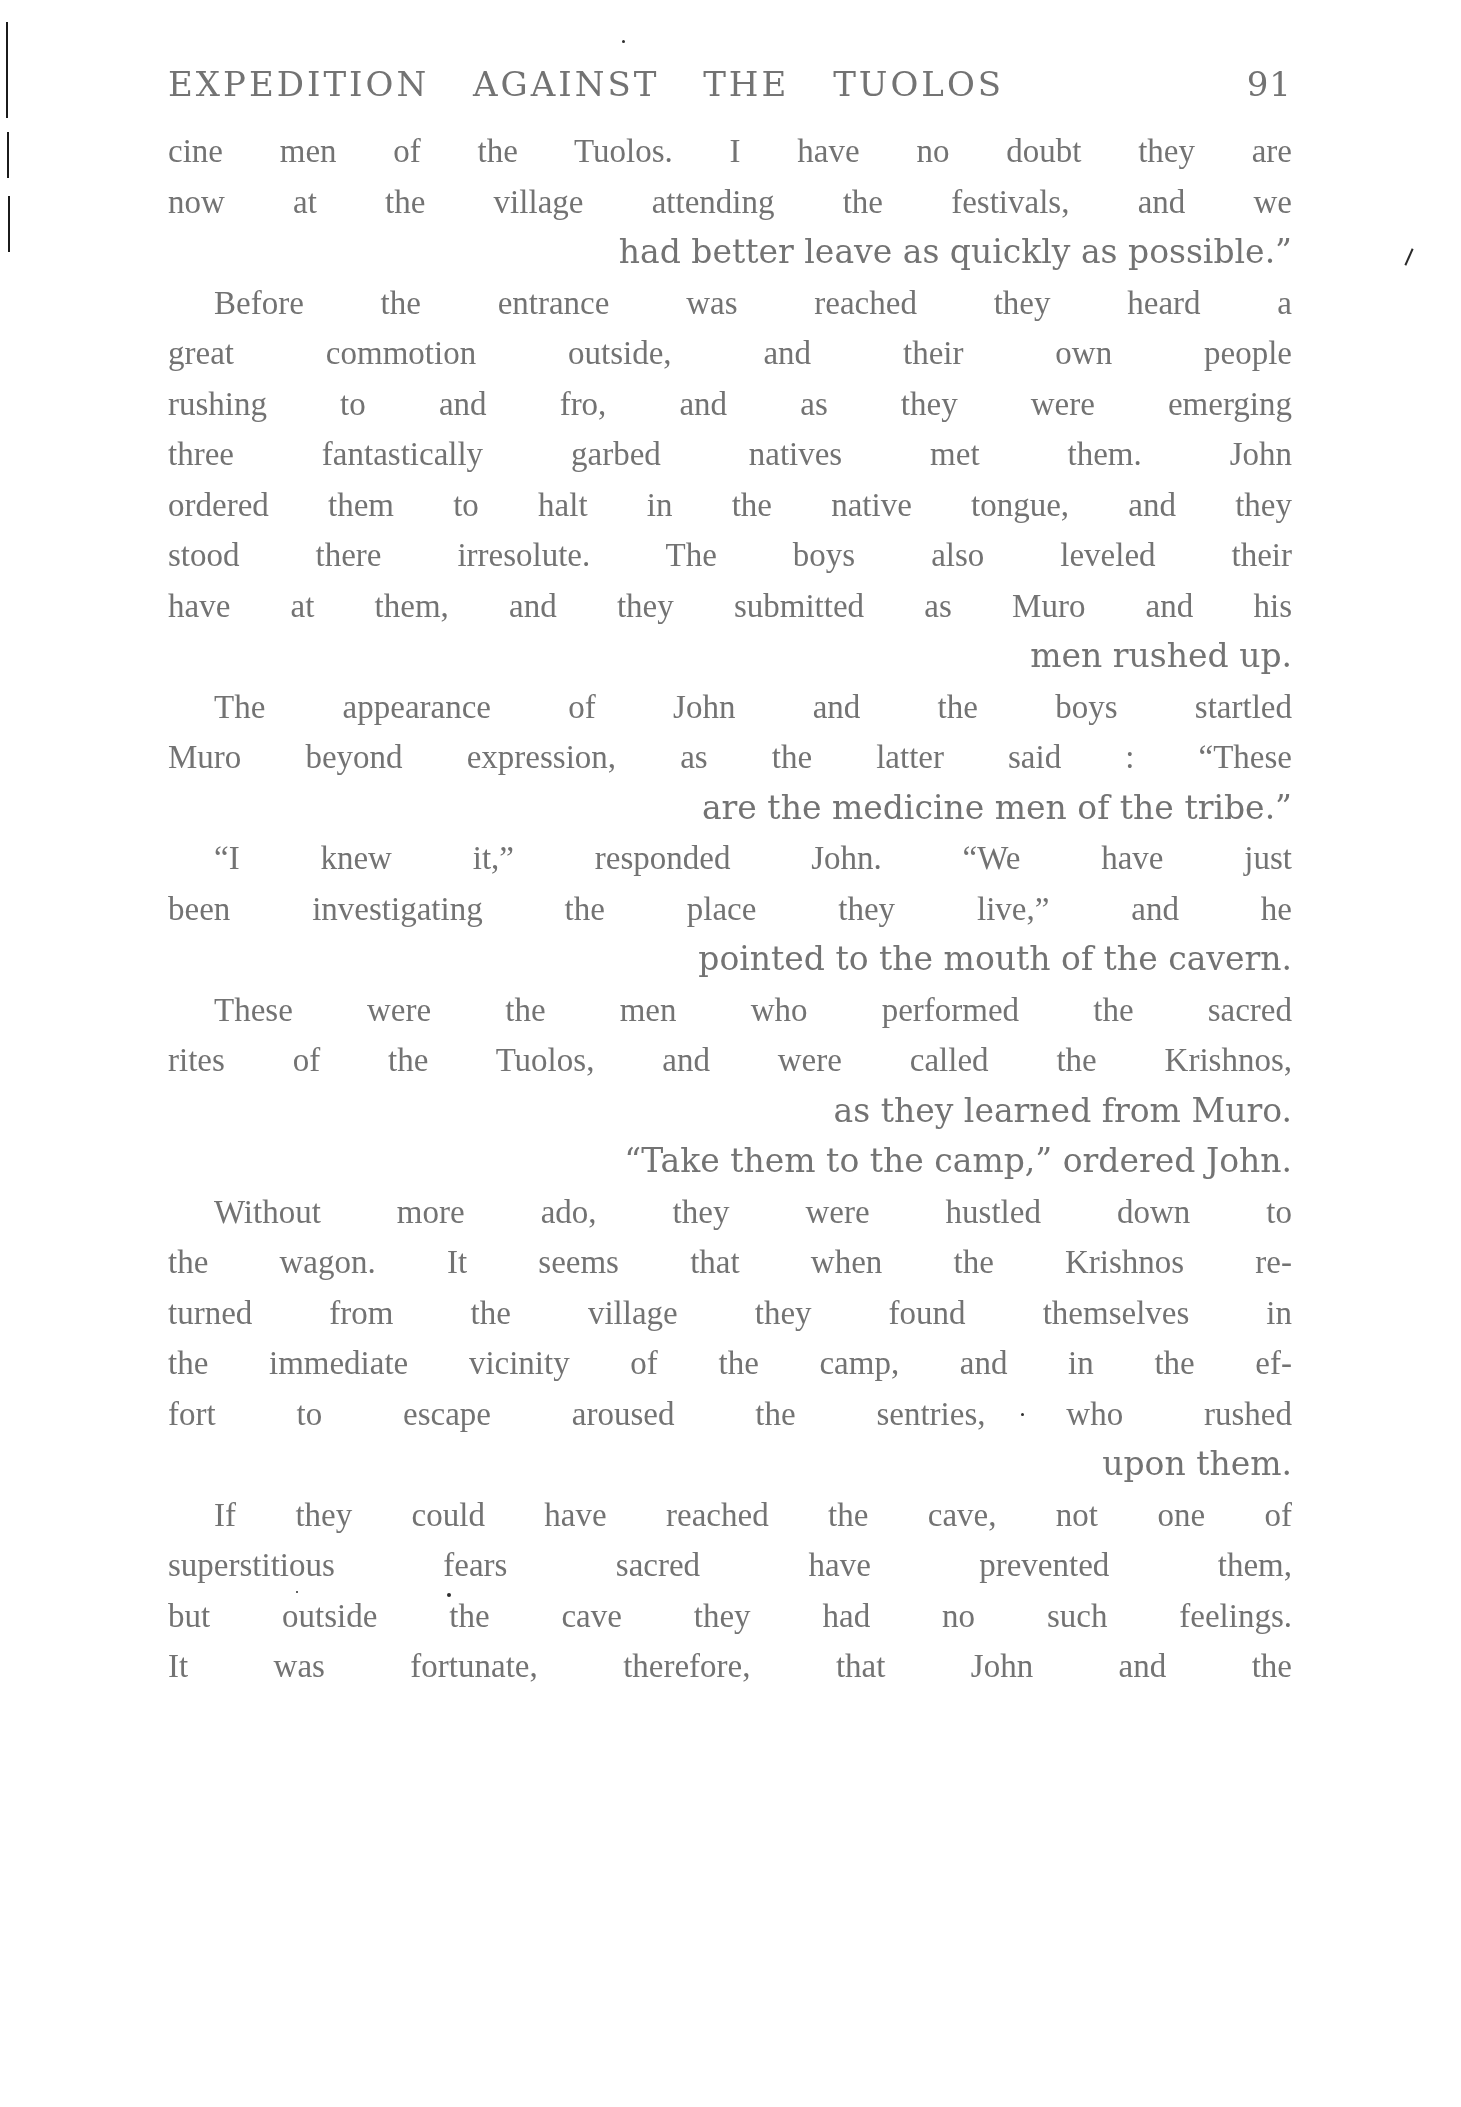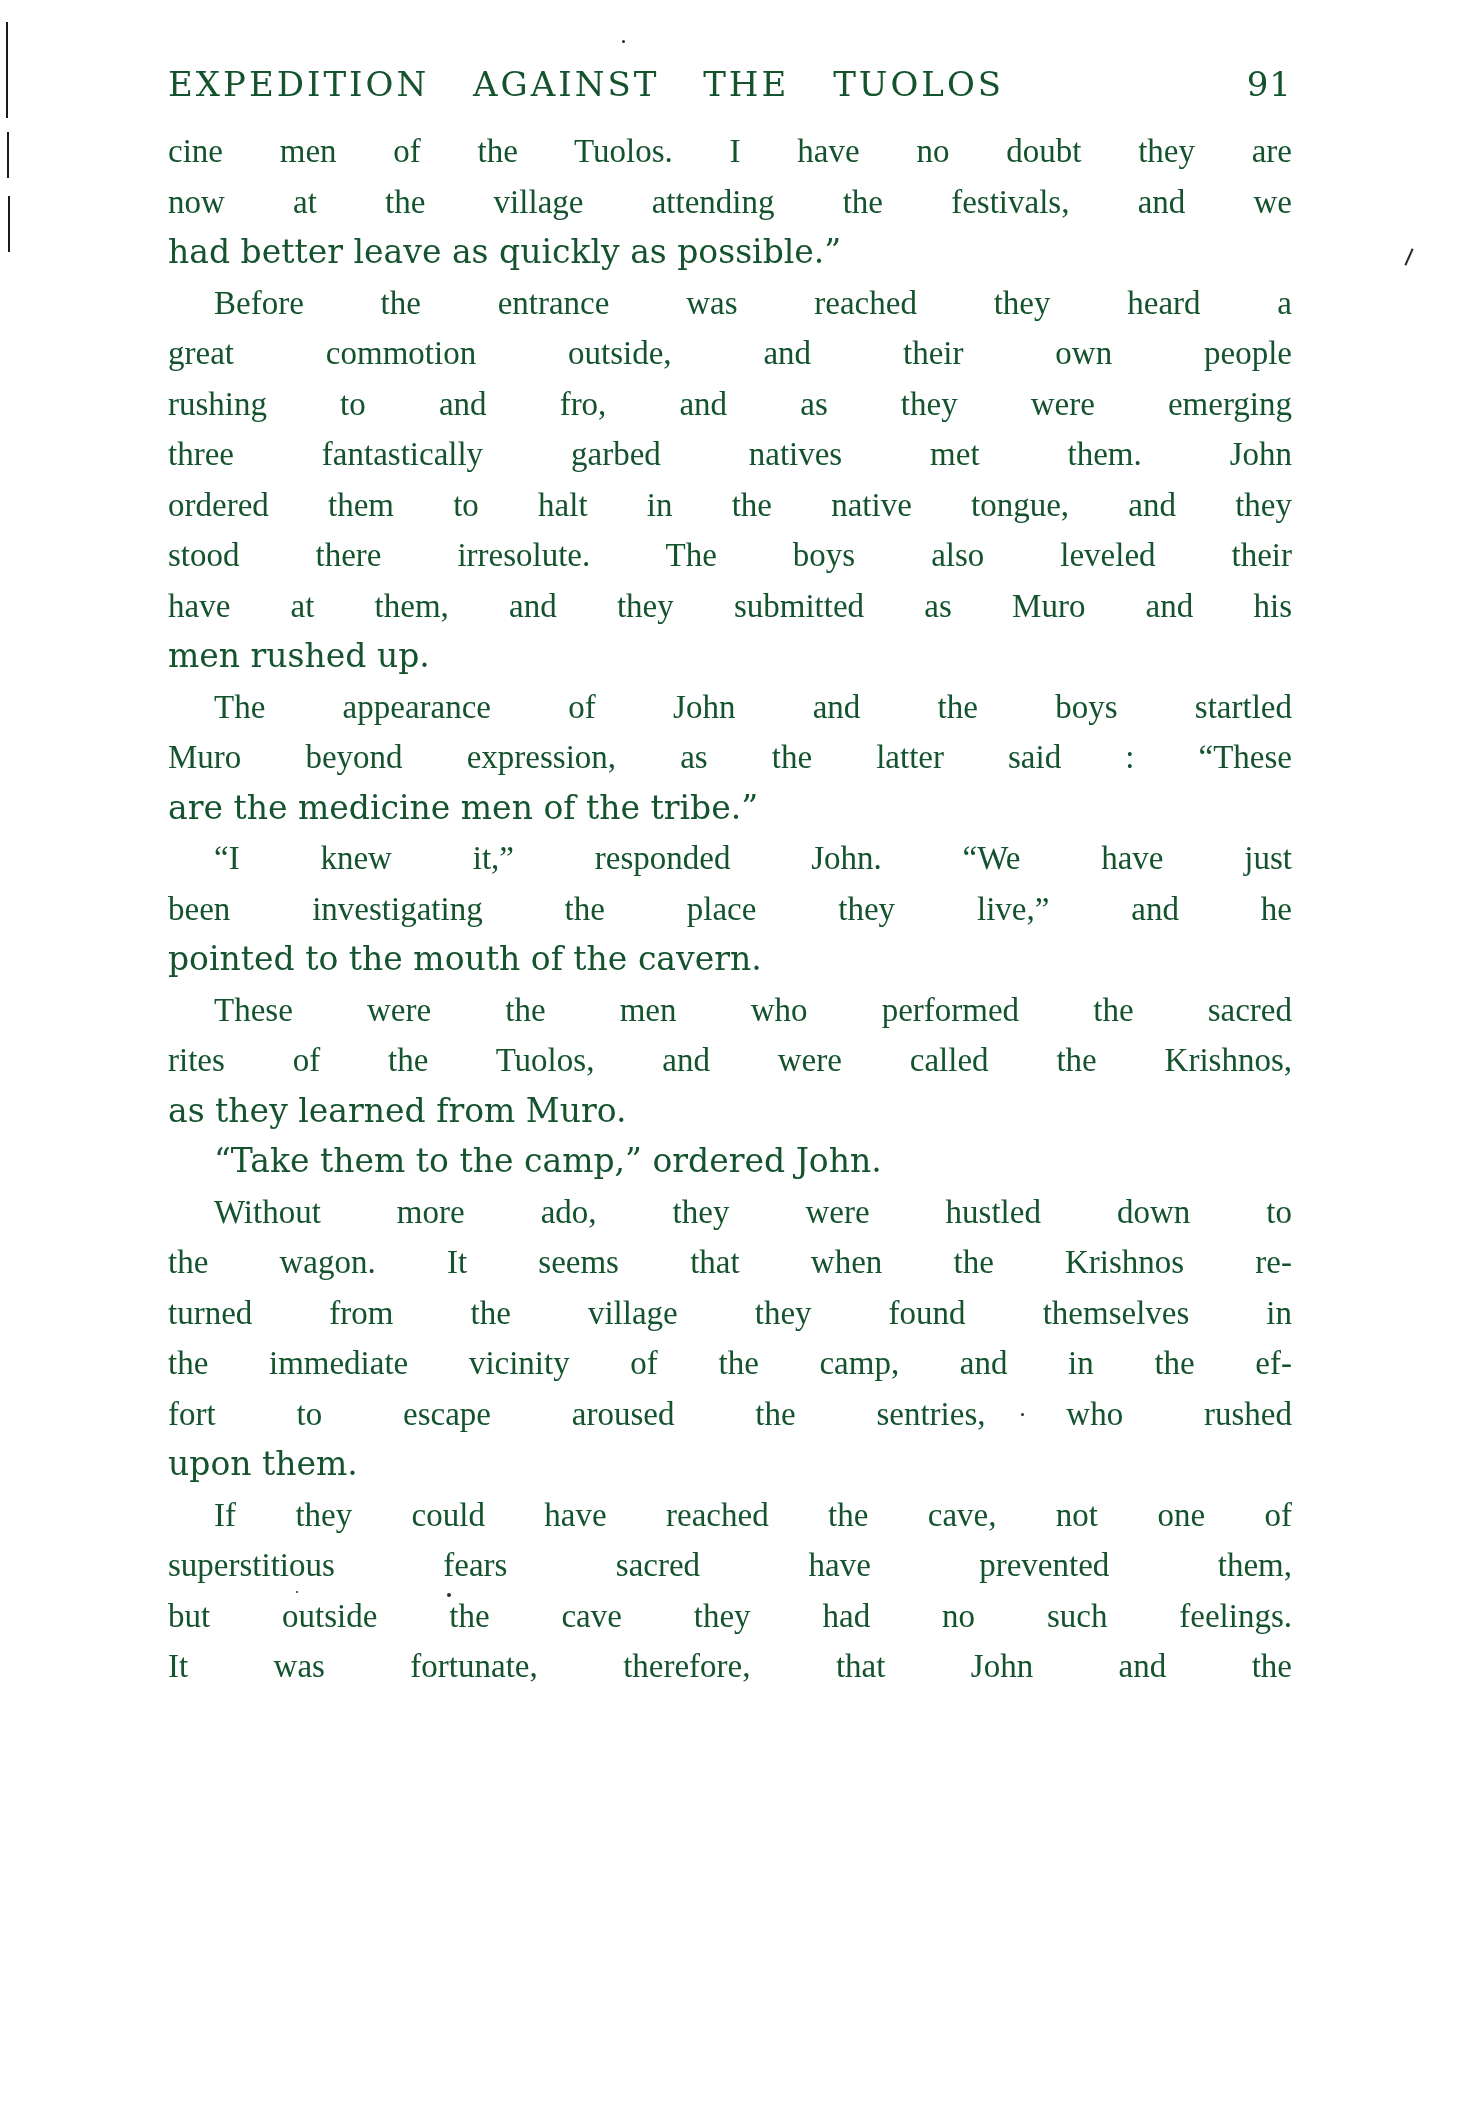--- a/index.html
+++ b/index.html
@@ -13,7 +13,7 @@
     height: 1691px;
     background: #ffffff;
     font-family: "DejaVu Serif", "Liberation Serif", serif;
-    color: #14532d;
+    color: #737373;
     overflow: hidden;
   }
   .running-head {

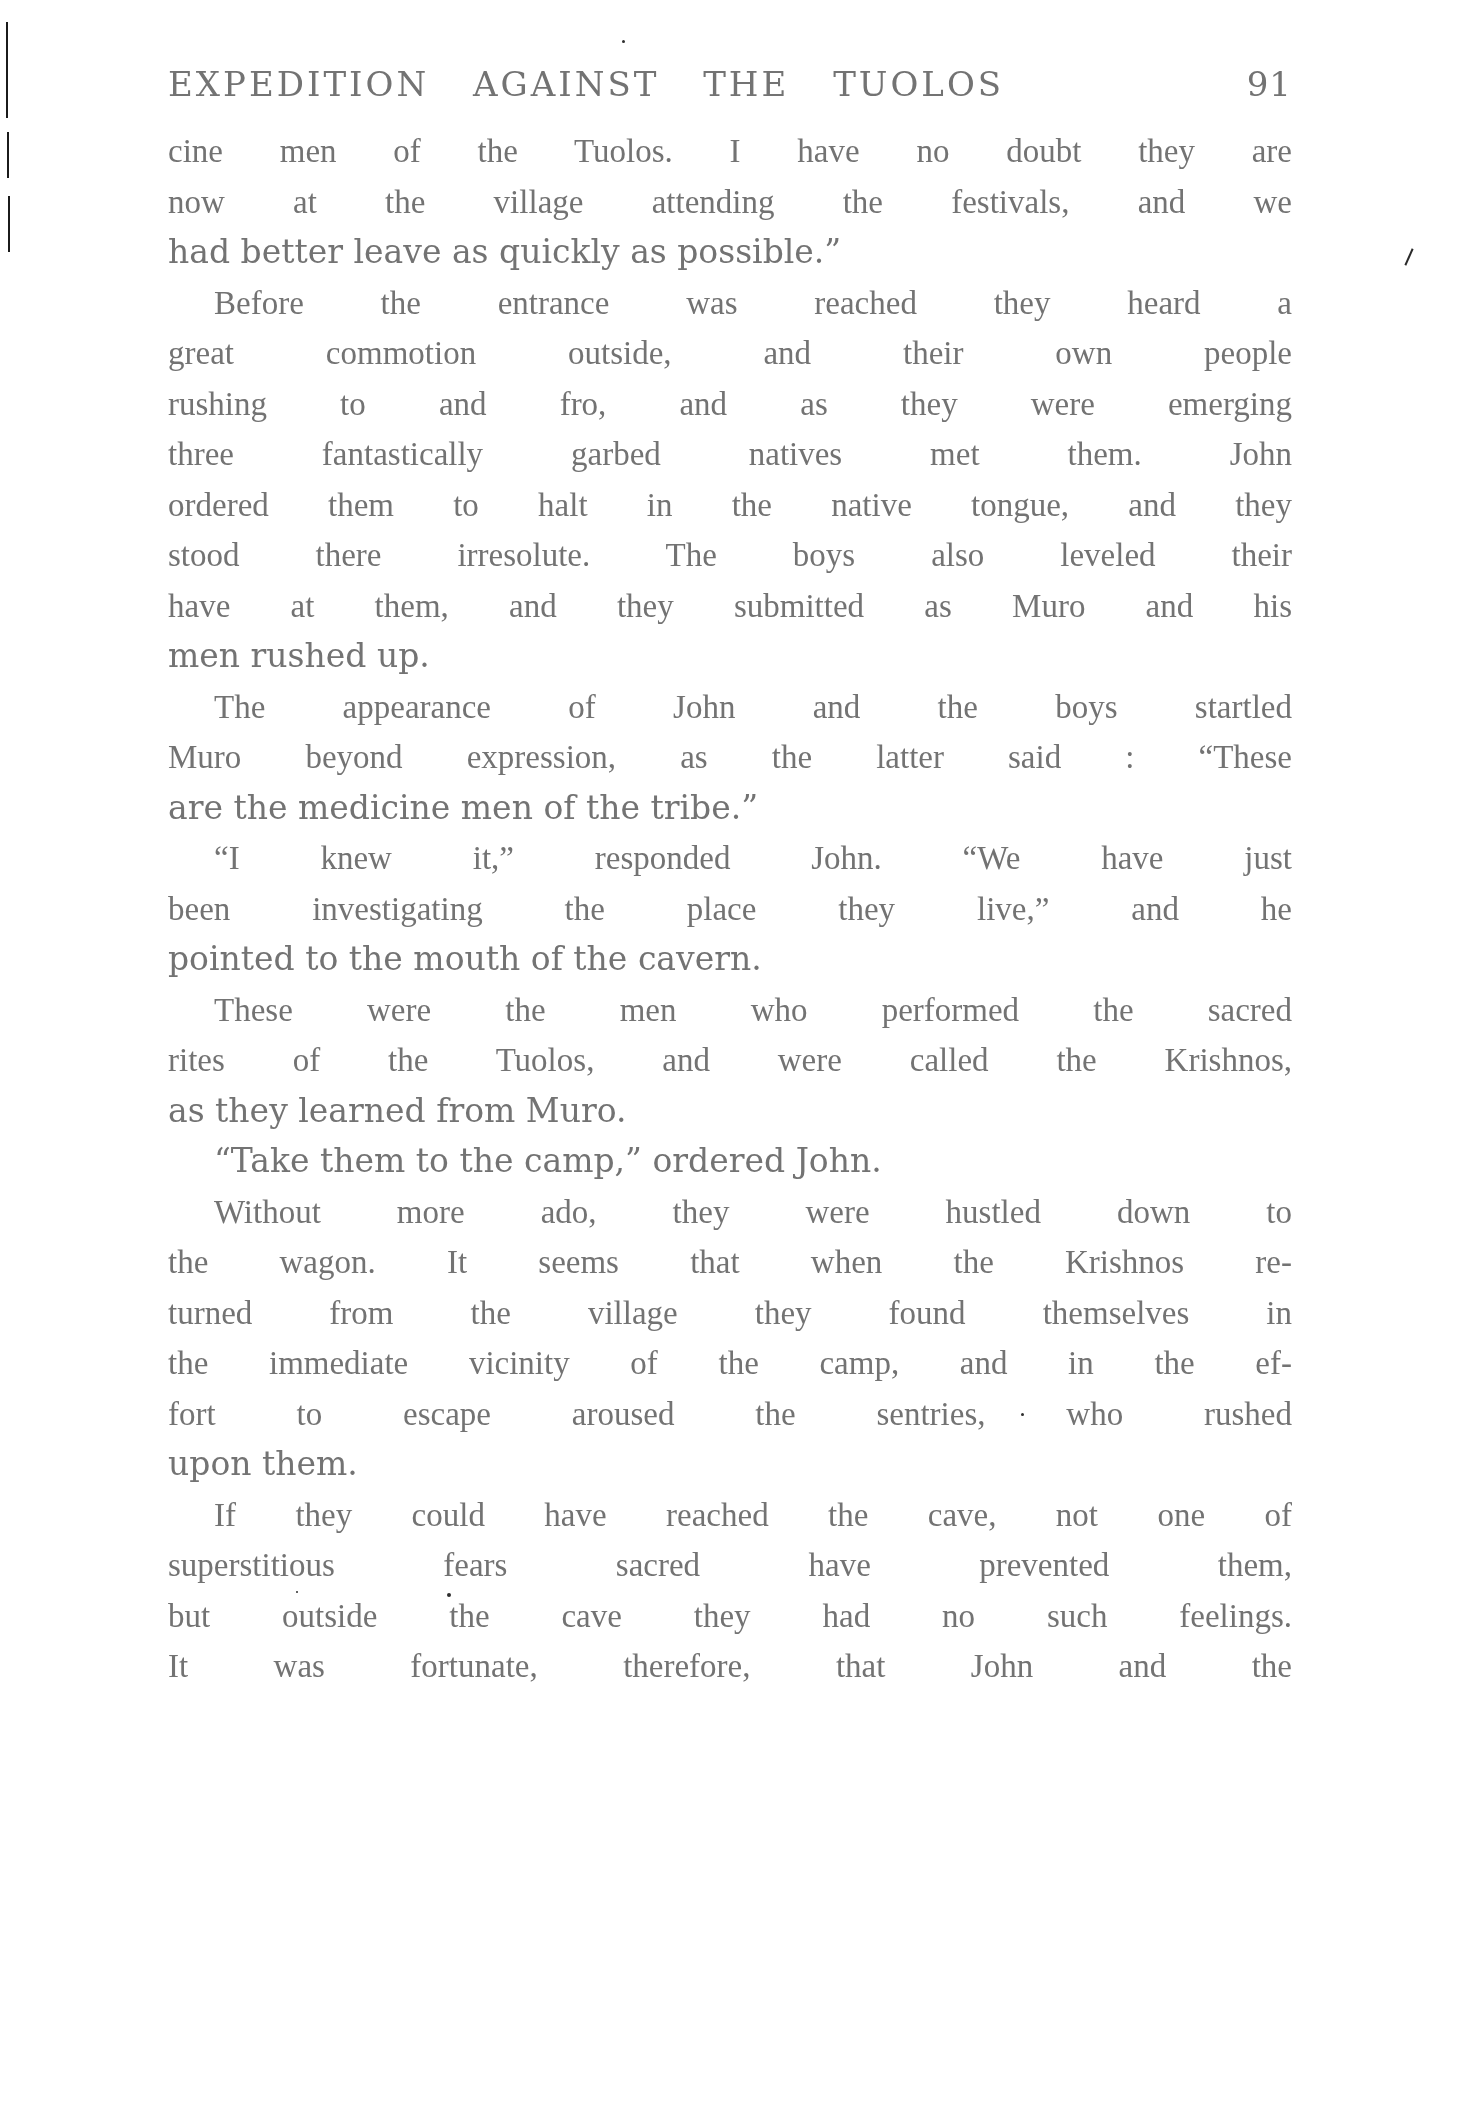--- a/index.html
+++ b/index.html
@@ -43,7 +43,7 @@
     line-height: 50.5px;
   }
   .line {
-    text-align: left;
+    text-align: right;
     white-space: normal;
   }
   .jl {

